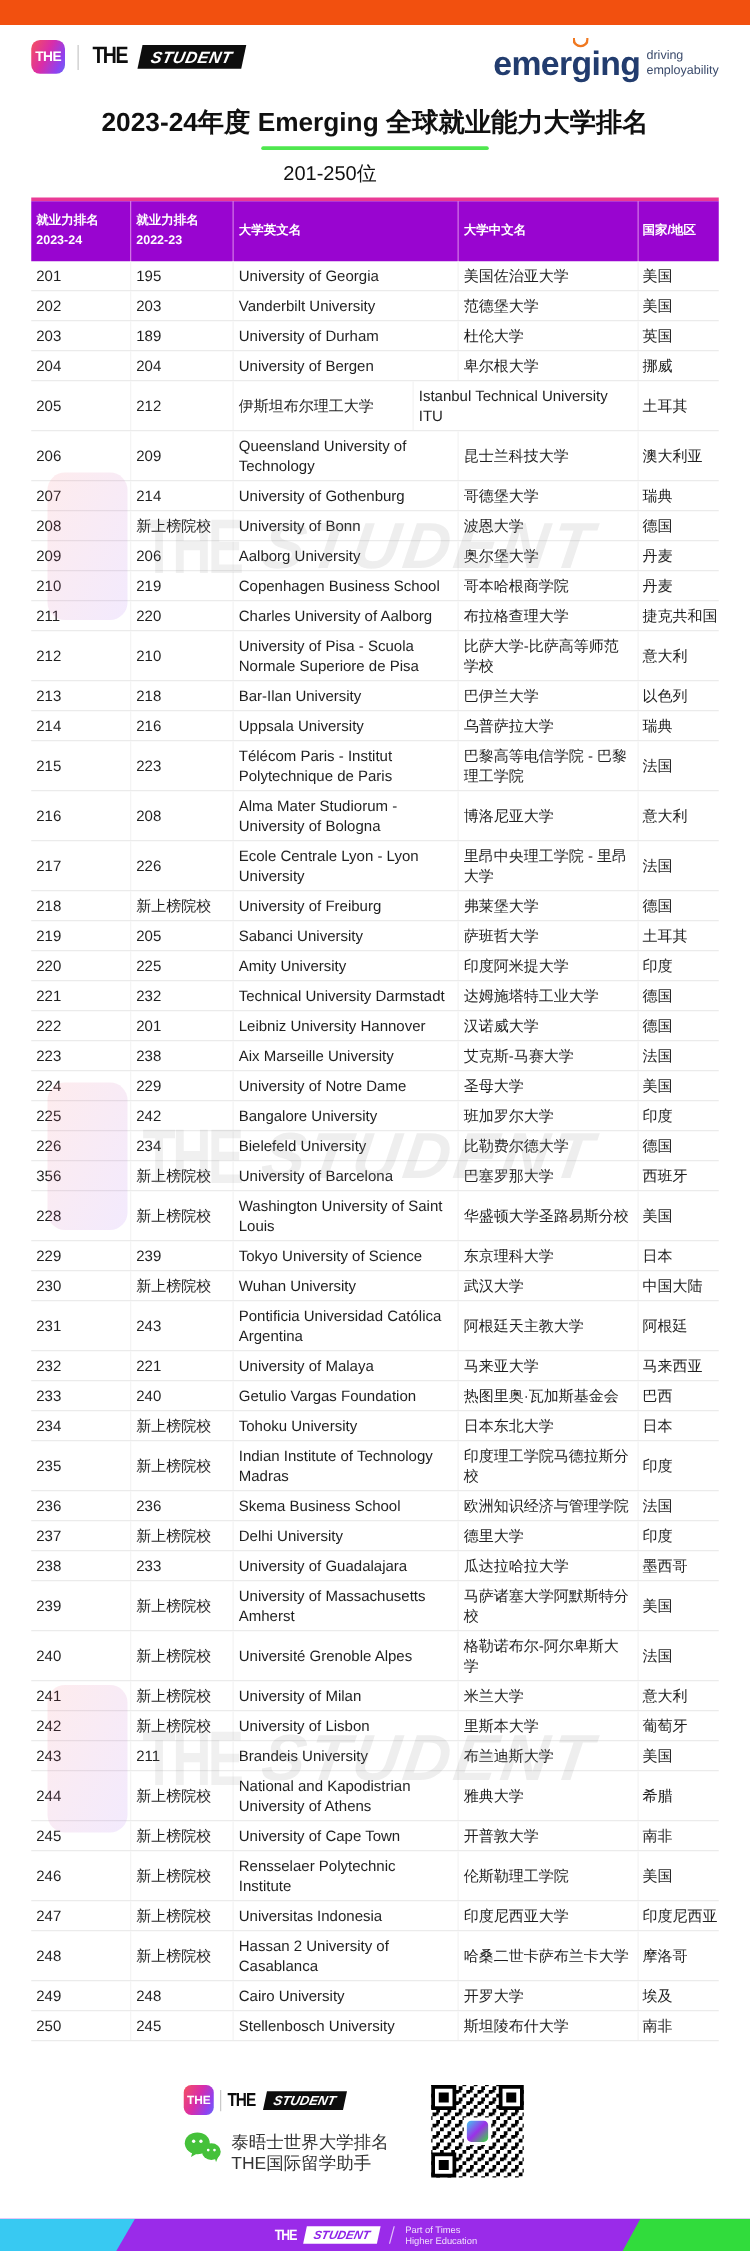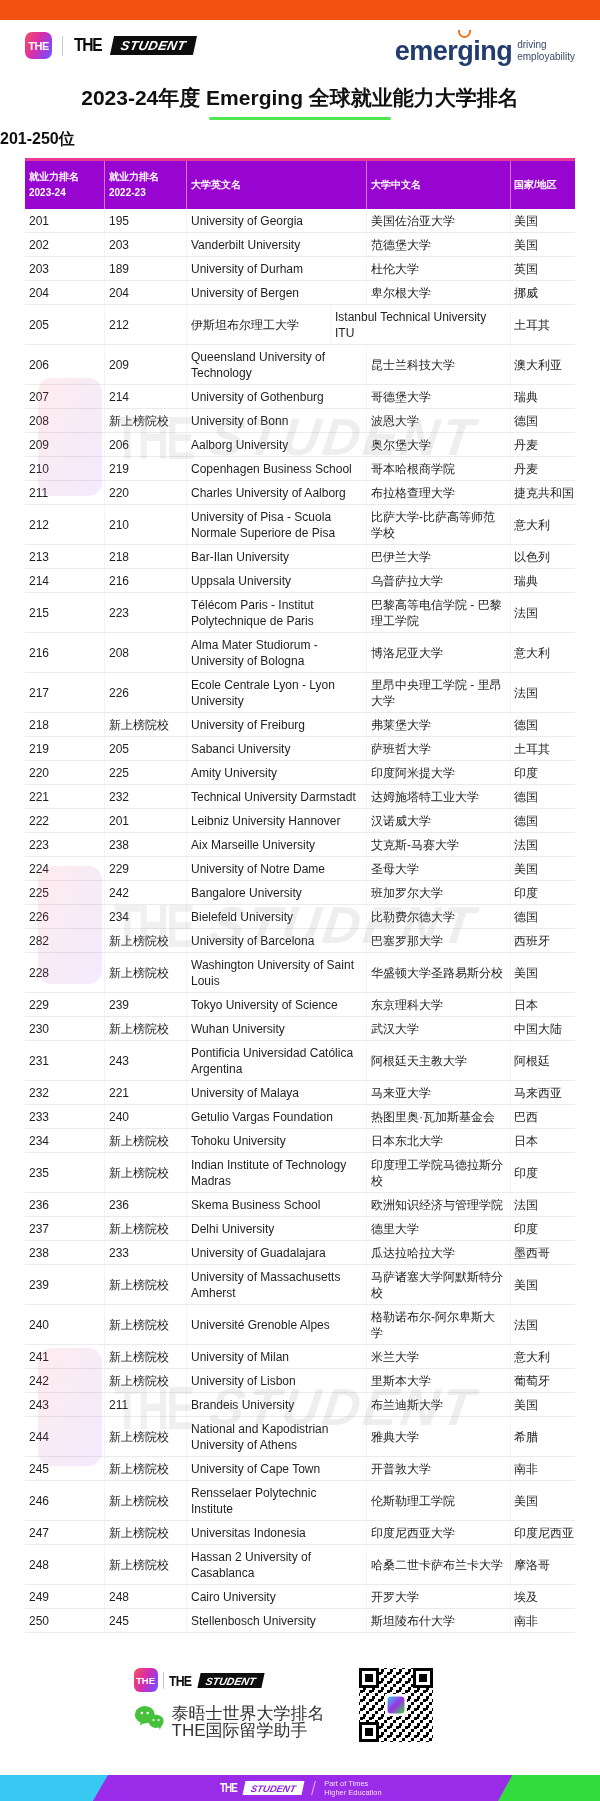--- a/index.html
+++ b/index.html
@@ -29,8 +29,8 @@
          font-size:21px;font-weight:800;color:#101010;margin:0;}
   .green-line{position:absolute;top:117px;left:50%;transform:translateX(-50%);
               width:182px;height:3px;background:#4FE74F;border-radius:2px;}
-  .range{position:absolute;top:129px;left:0;width:528px;
-         font-size:16px;font-weight:700;color:#101010;margin:0;}
+  .range{position:absolute;top:129px;left:0;width:528px;text-align:center;
+         font-size:16px;font-weight:400;color:#101010;margin:0;}
   
   .rtable{position:absolute;top:158px;left:25px;width:550px;border-top:3px solid #EA3A95;}
   .thead{display:flex;background:#9905D0;color:#fff;font-weight:bold;font-size:10px;}

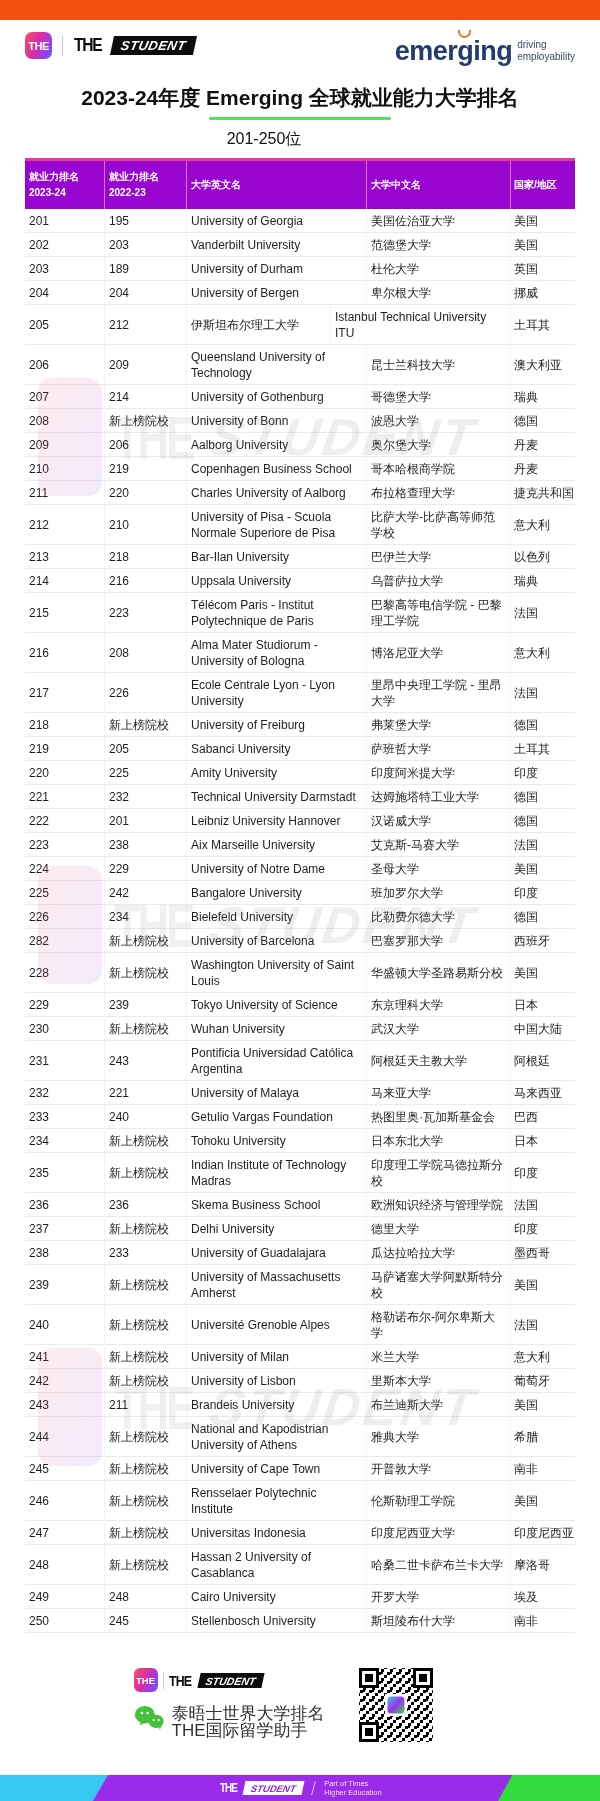--- a/index.html
+++ b/index.html
@@ -337,7 +337,7 @@
     </div>
 
     <div class="tr">
-      <div class="td c1">282</div>
+      <div class="td c1">356</div>
       <div class="td c2">新上榜院校</div>
       <div class="td c3">University of Barcelona</div>
       <div class="td c4">巴塞罗那大学</div>

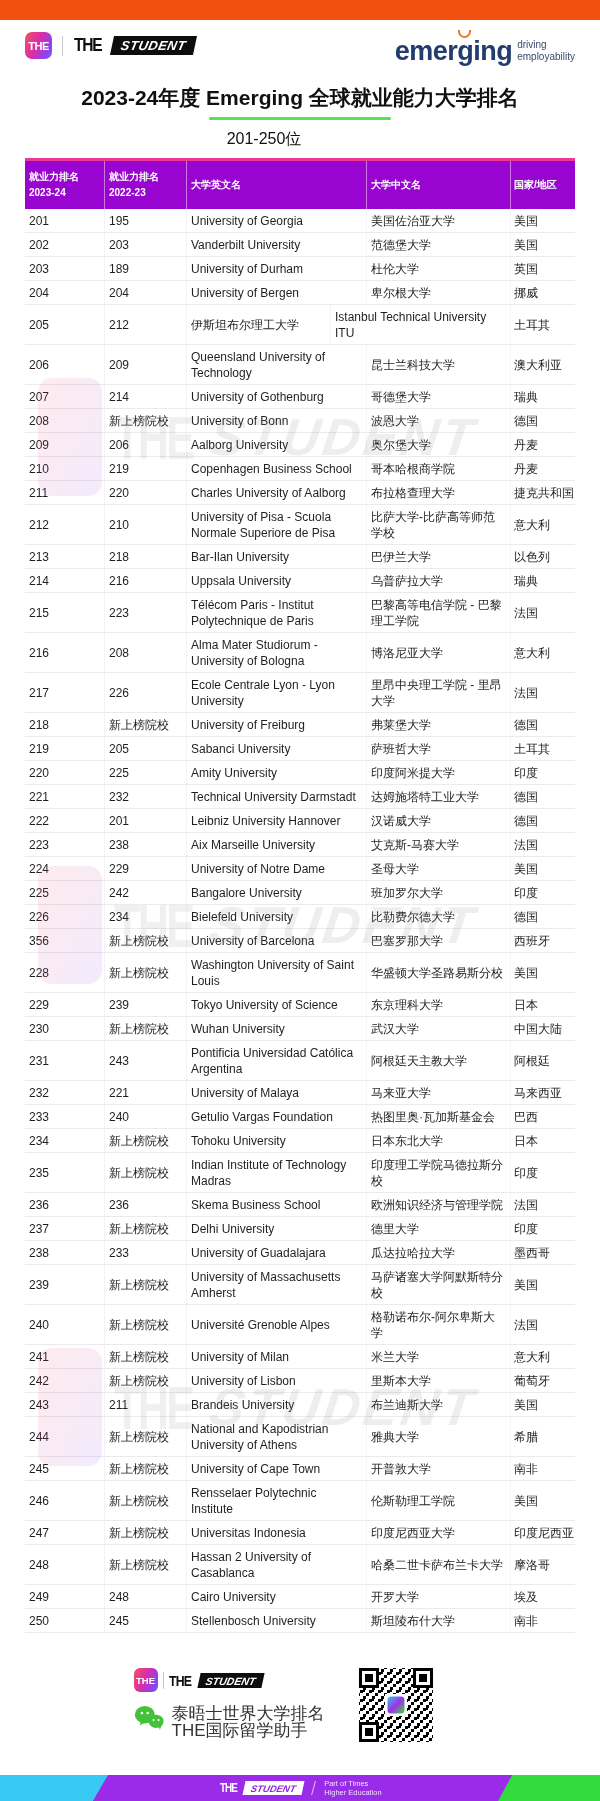--- a/index.html
+++ b/index.html
@@ -63,7 +63,7 @@
   .f-ts-student{background:#0d0d0d;color:#fff;transform:skewX(-12deg);padding:1.5px 7px;
                 font-size:10.5px;font-weight:bold;font-style:italic;margin-left:-2px;}
   .f-wechat{display:flex;align-items:flex-start;gap:8px;margin-top:13px;}
-  .wc-lines{font-size:17px;color:#333;line-height:17px;}
+  .wc-lines{font-size:14px;color:#333;line-height:17px;}
   .qr{position:relative;width:78px;height:78px;margin-top:-2px;}
   
   .bbar{position:absolute;left:0;bottom:0;width:600px;height:26px;background:#9A2BE9;}

